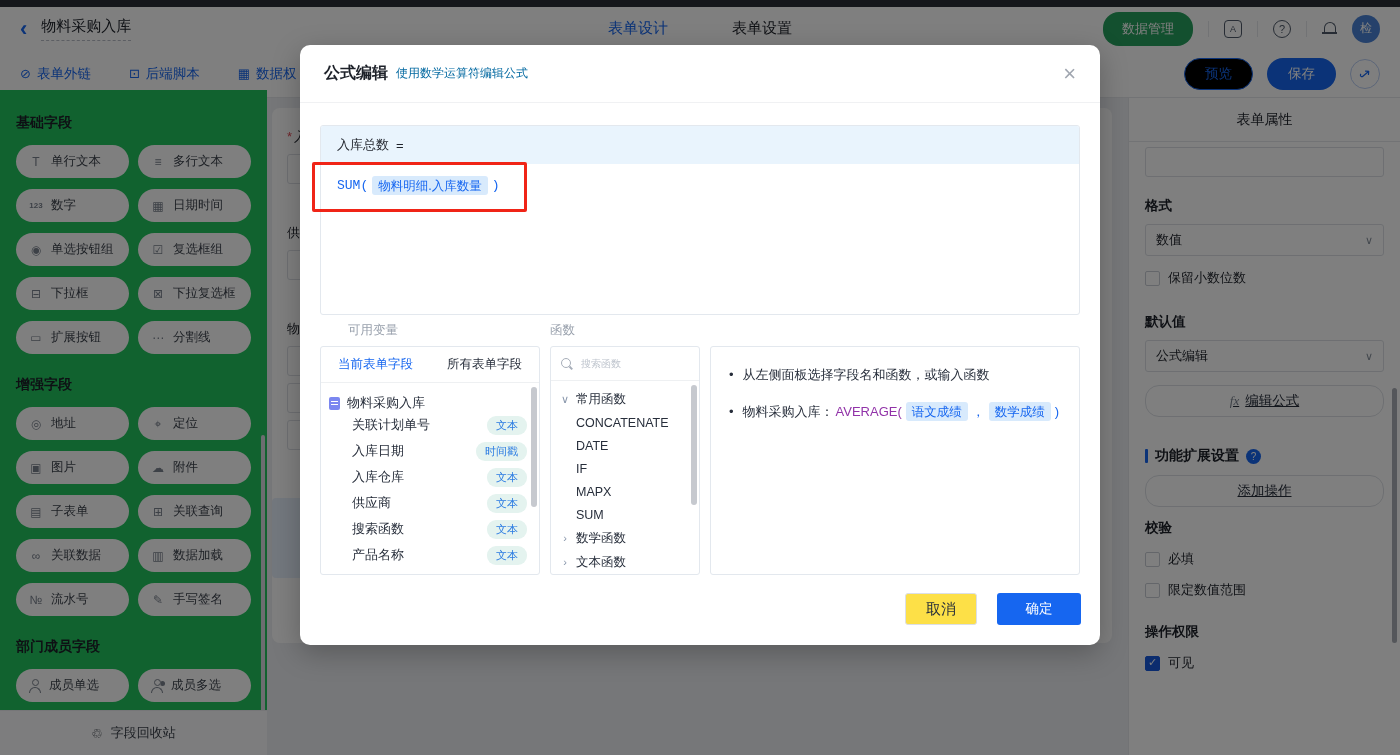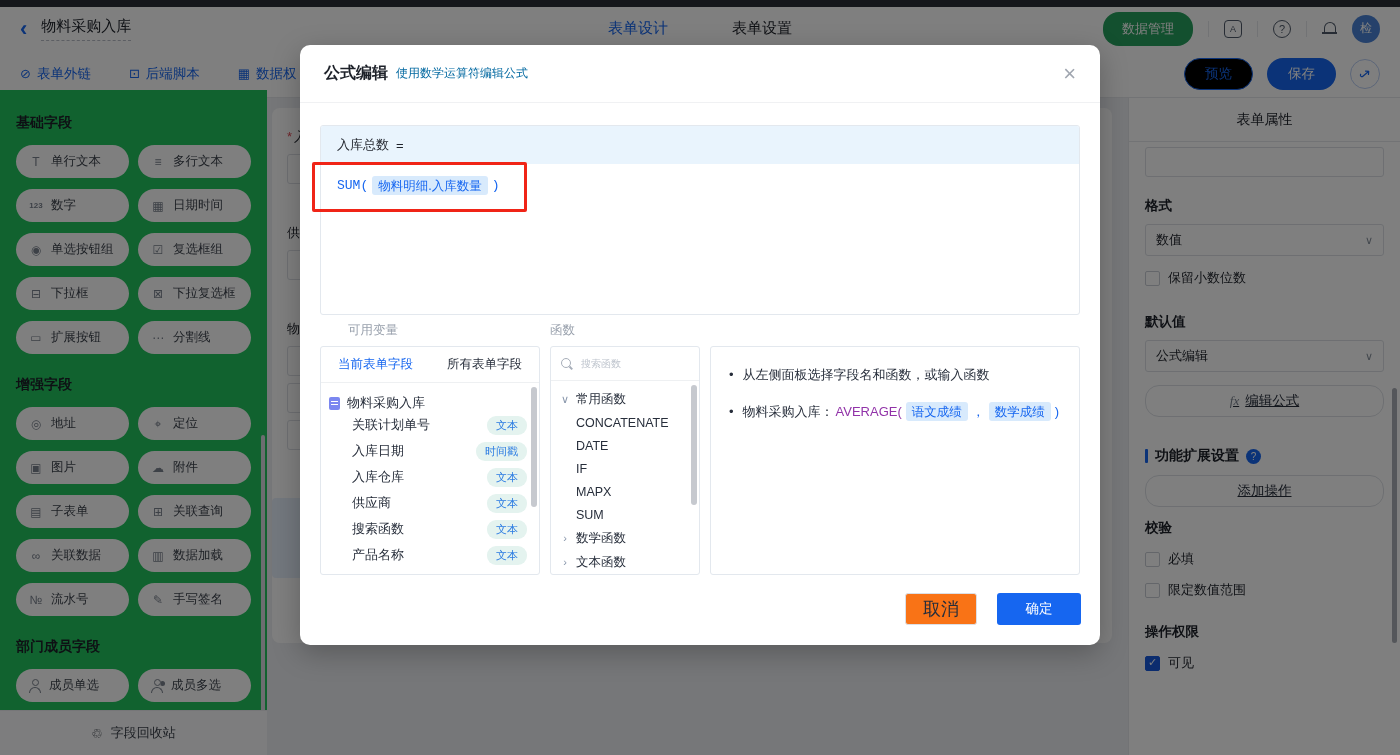--- a/index.html
+++ b/index.html
@@ -133,7 +133,7 @@
   .blue { color:#1666f0; }
 
   .modal-footer { position:absolute; right:19px; top:548px; display:flex; gap:20px; }
-  .btn-cancel { width:72px; height:32px; border:1px solid #dcdfe5; border-radius:3px; background:#f97316; font-size:18px; color:#272e3b; cursor:pointer; }
+  .btn-cancel { width:72px; height:32px; border:1px solid #dcdfe5; border-radius:3px; background:#fde047; font-size:15px; color:#272e3b; cursor:pointer; }
   .btn-ok { width:84px; height:32px; border:none; border-radius:3px; background:#1666f0; font-size:13.5px; color:#fff; cursor:pointer; }
 </style>
 </head>

